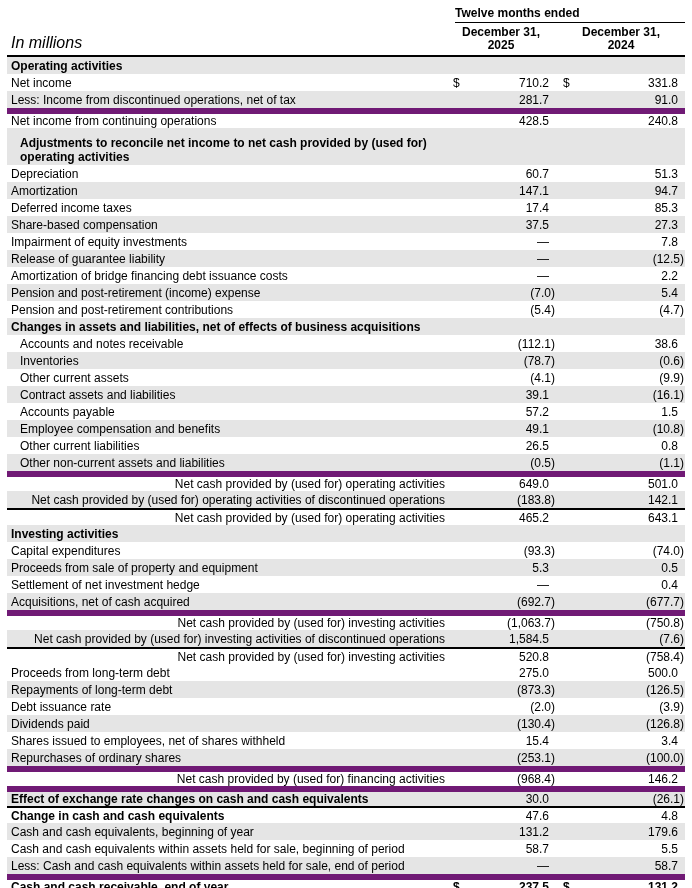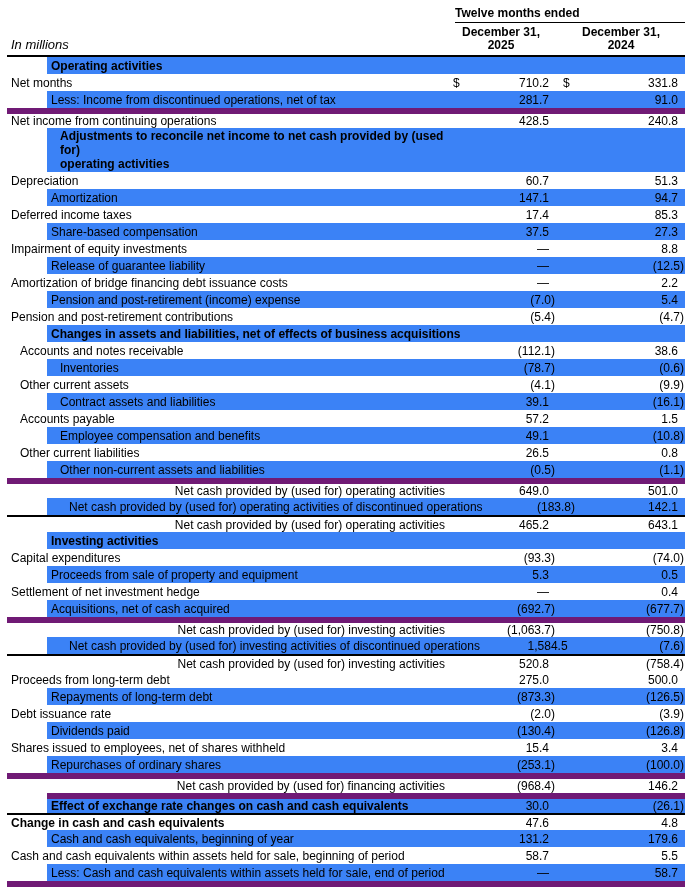--- a/index.html
+++ b/index.html
@@ -14,7 +14,7 @@
   
   .head { display:flex; align-items:flex-end; }
   .head-left { flex:1; padding:0 0 3px 4px; }
-  .units { font-style:italic; font-size:13px; }
+  .units { font-style:italic; font-size:16px; }
   .head-cols { width:240px; }
   .period { font-weight:bold; text-align:left; padding:6px 0 2px 10px; }
   .period-rule { border-bottom:1.5px solid #000; margin-left:10px; }

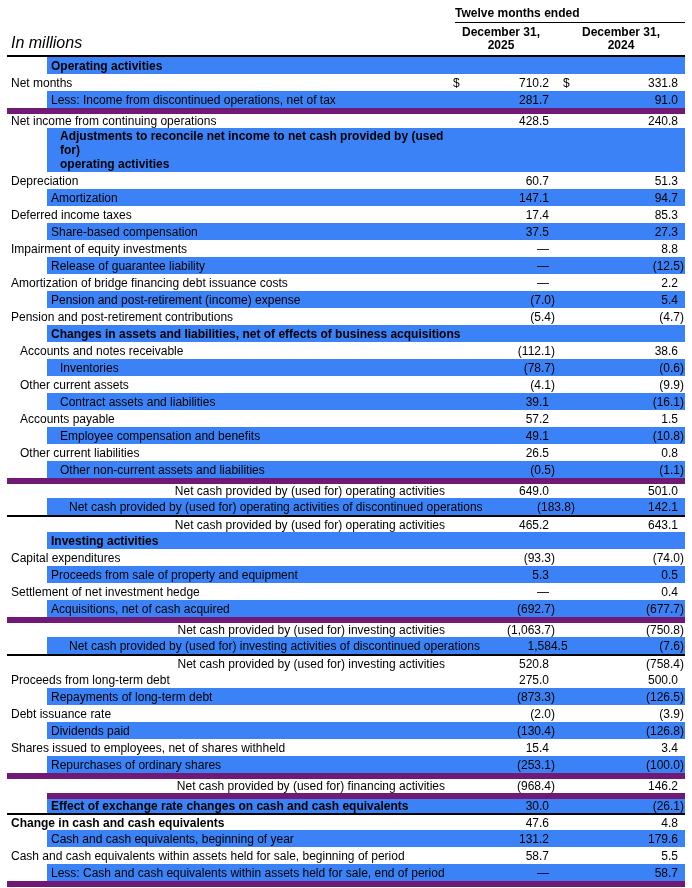--- a/index.html
+++ b/index.html
@@ -26,7 +26,7 @@
 
   
   .row { display:flex; align-items:center; min-height:17px; }
-  .row.shaded { background:#3b82f6;margin-left:40px; }
+  .row.shaded { background:#e5e5e5; }
   .row.top-thin  { border-top:6px solid #701a75; }
   .row.top-thick { border-top:2px solid #000; }
   .row.bot-double { border-bottom:5px double #000; }

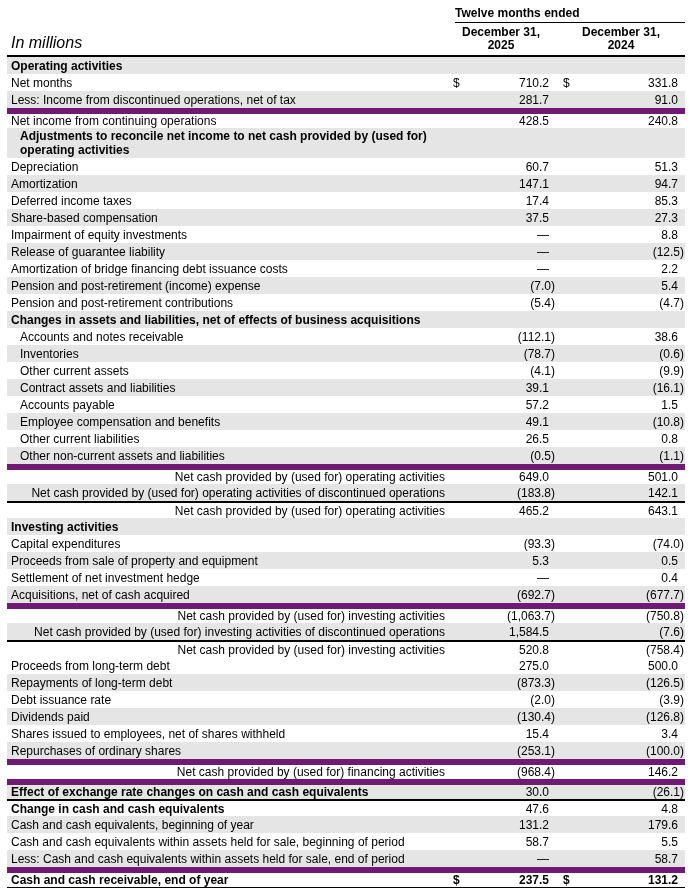--- a/index.html
+++ b/index.html
@@ -70,7 +70,7 @@
         <div class="cell c2"></div>
       </div>
       <div class="row">
-        <div class="lbl ind0">Net months</div>
+        <div class="lbl ind0">Net income</div>
         <div class="cell c1">
           <span class="cur">$</span>
           <span class="num">710.2</span>

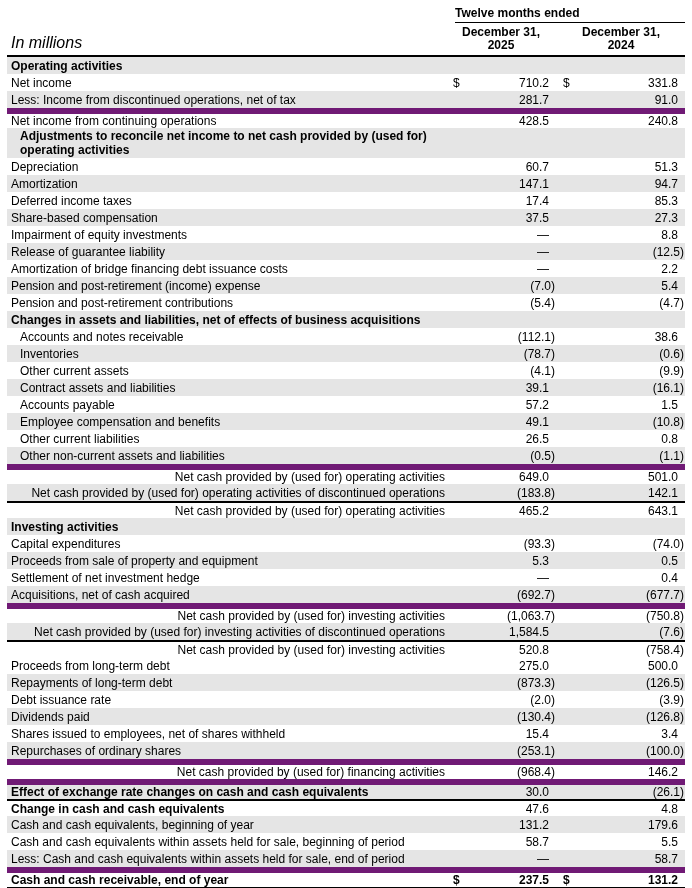--- a/index.html
+++ b/index.html
@@ -33,7 +33,7 @@
   .lbl { flex:1; padding-left:4px; white-space:nowrap; line-height:14px; }
   .lbl.ind1 { padding-left:13px; }
   .lbl.ind2 { padding-left:22px;text-align:right; }
-  .lbl.wrap { white-space:pre-line; padding-top:1px; padding-bottom:1px; }
+  .lbl.wrap { white-space:pre-line; padding-top:8px; padding-bottom:1px; }
   .b { font-weight:bold; }
   .cell { position:relative; display:flex; align-items:center; }
   .c1 { width:112px; }

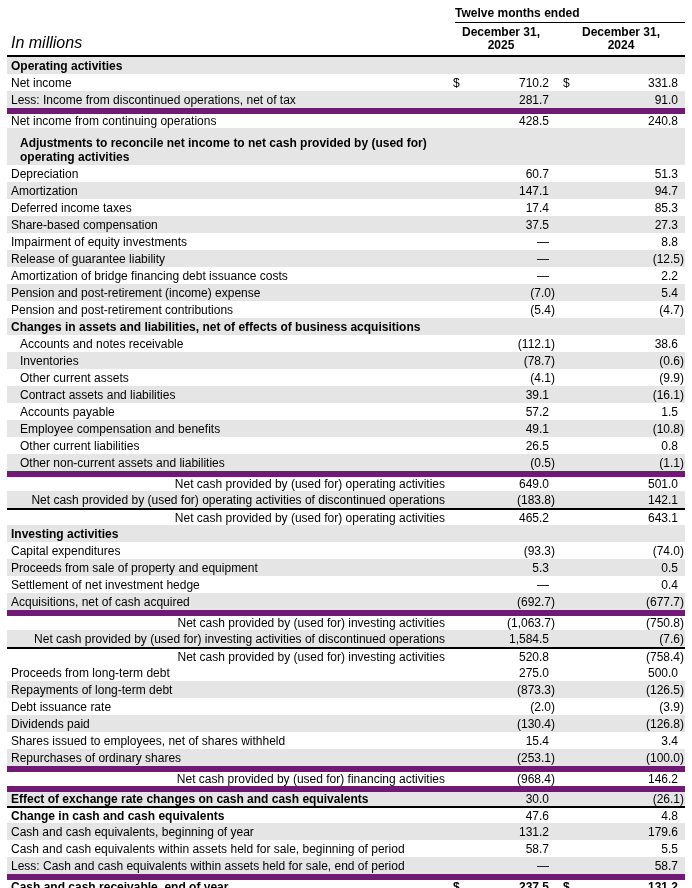--- a/index.html
+++ b/index.html
@@ -146,7 +146,7 @@
           <span class="num">—</span>
         </div>
         <div class="cell c2">
-          <span class="num">8.8</span>
+          <span class="num">7.8</span>
         </div>
       </div>
       <div class="row shaded">

